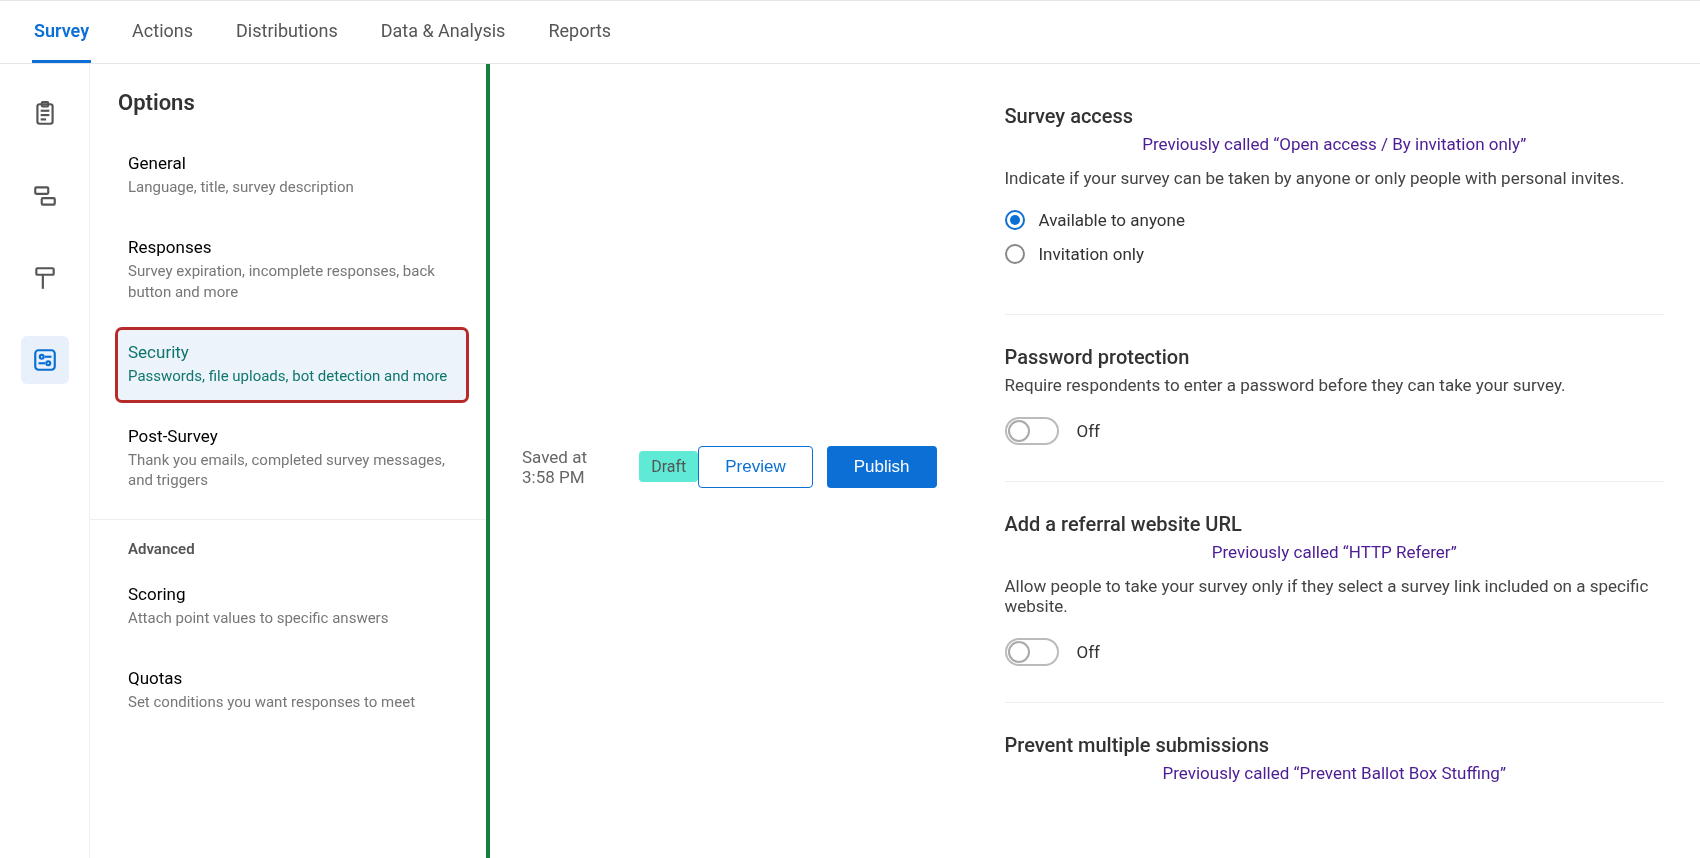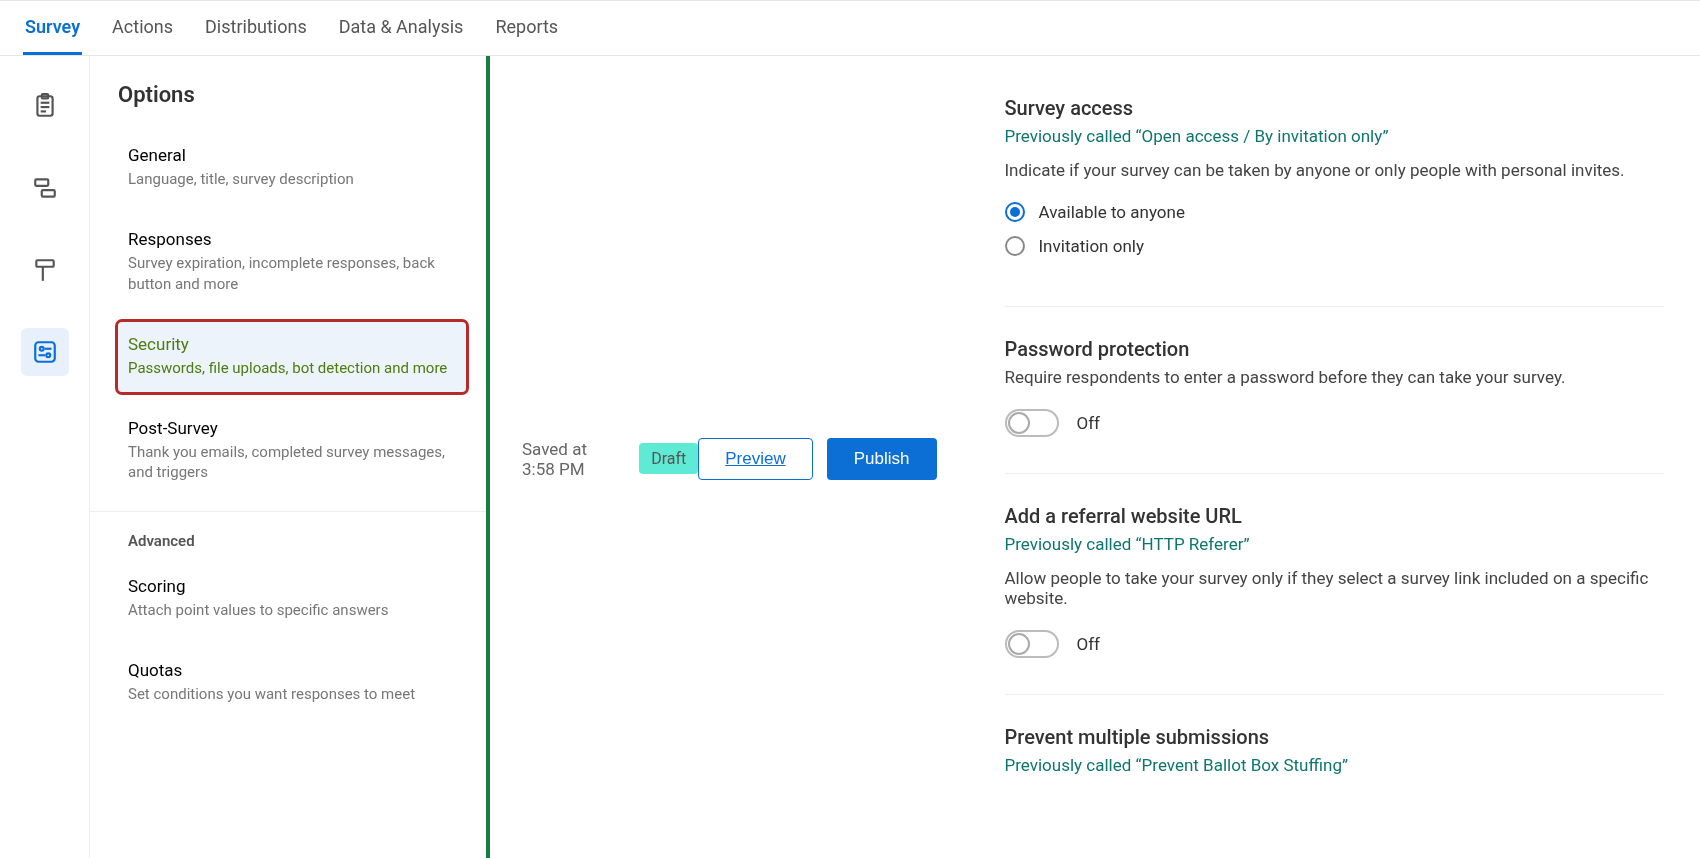--- a/index.html
+++ b/index.html
@@ -16,11 +16,11 @@
   .top-tabs {
     display: flex;
     align-items: center;
-    height: 56px;
+    height: 64px;
     border-top: 1px solid #e6e6e6;
     border-bottom: 1px solid #e6e6e6;
-    padding-left: 23px;
-    gap: 28px;
+    padding-left: 32px;
+    gap: 39px;
   }
   .top-tabs a {
     text-decoration: none;

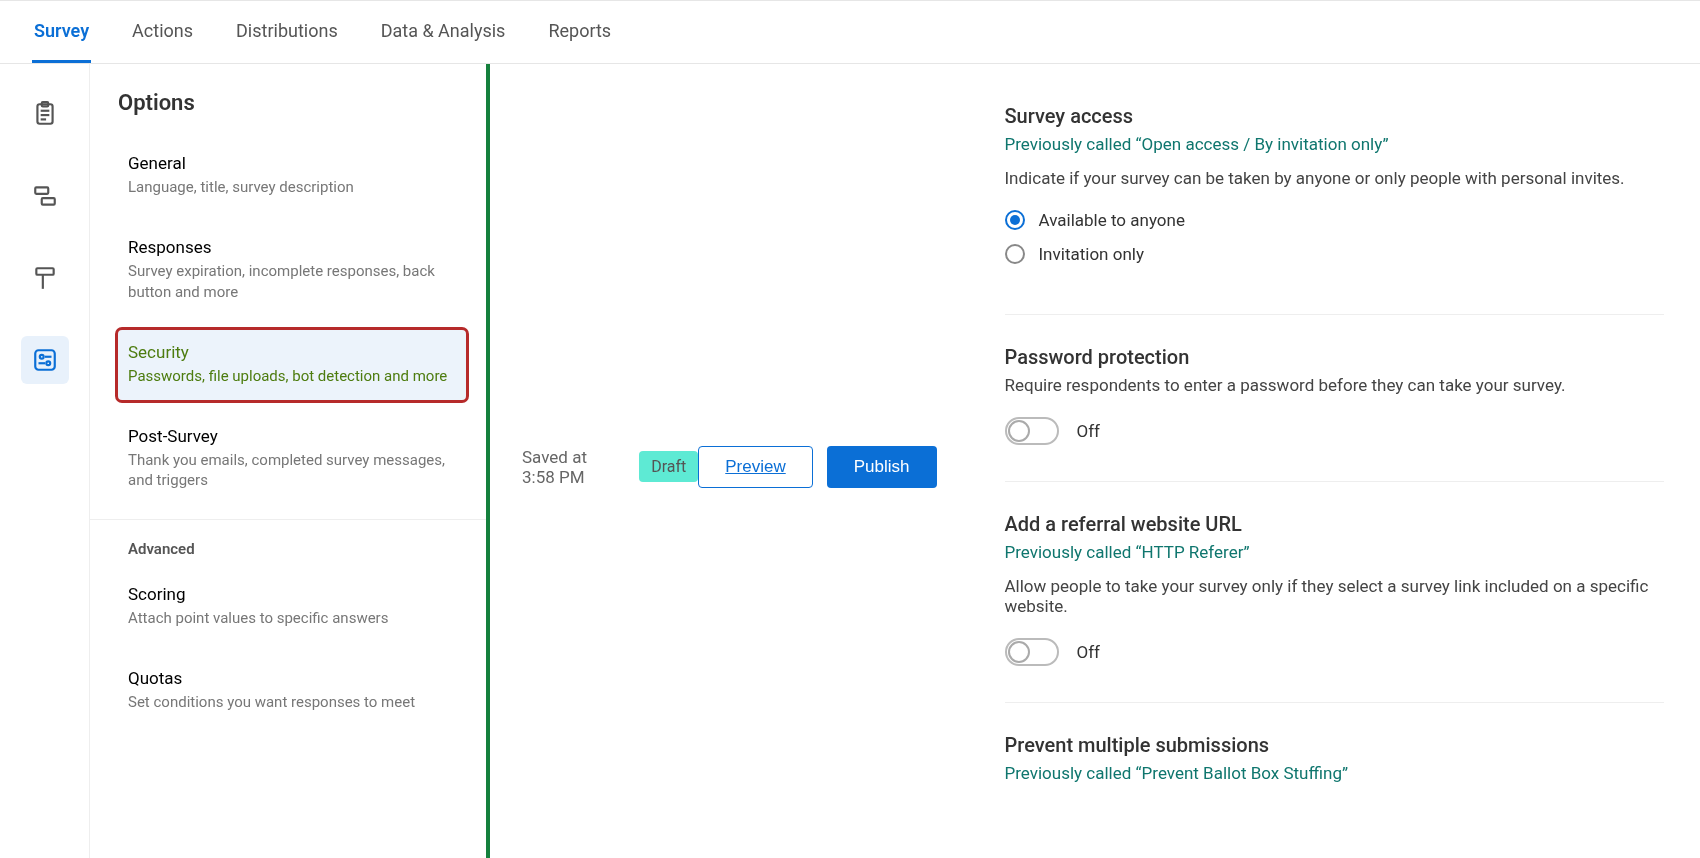--- a/index.html
+++ b/index.html
@@ -184,9 +184,10 @@
     margin-bottom: 6px;
   }
   .section .sub {
-    color: #0f766e;
+    color: #4c1d95;
     font-size: 17px;
     margin-bottom: 14px;
+    text-align: center;
   }
   .section .help {
     color: #444;

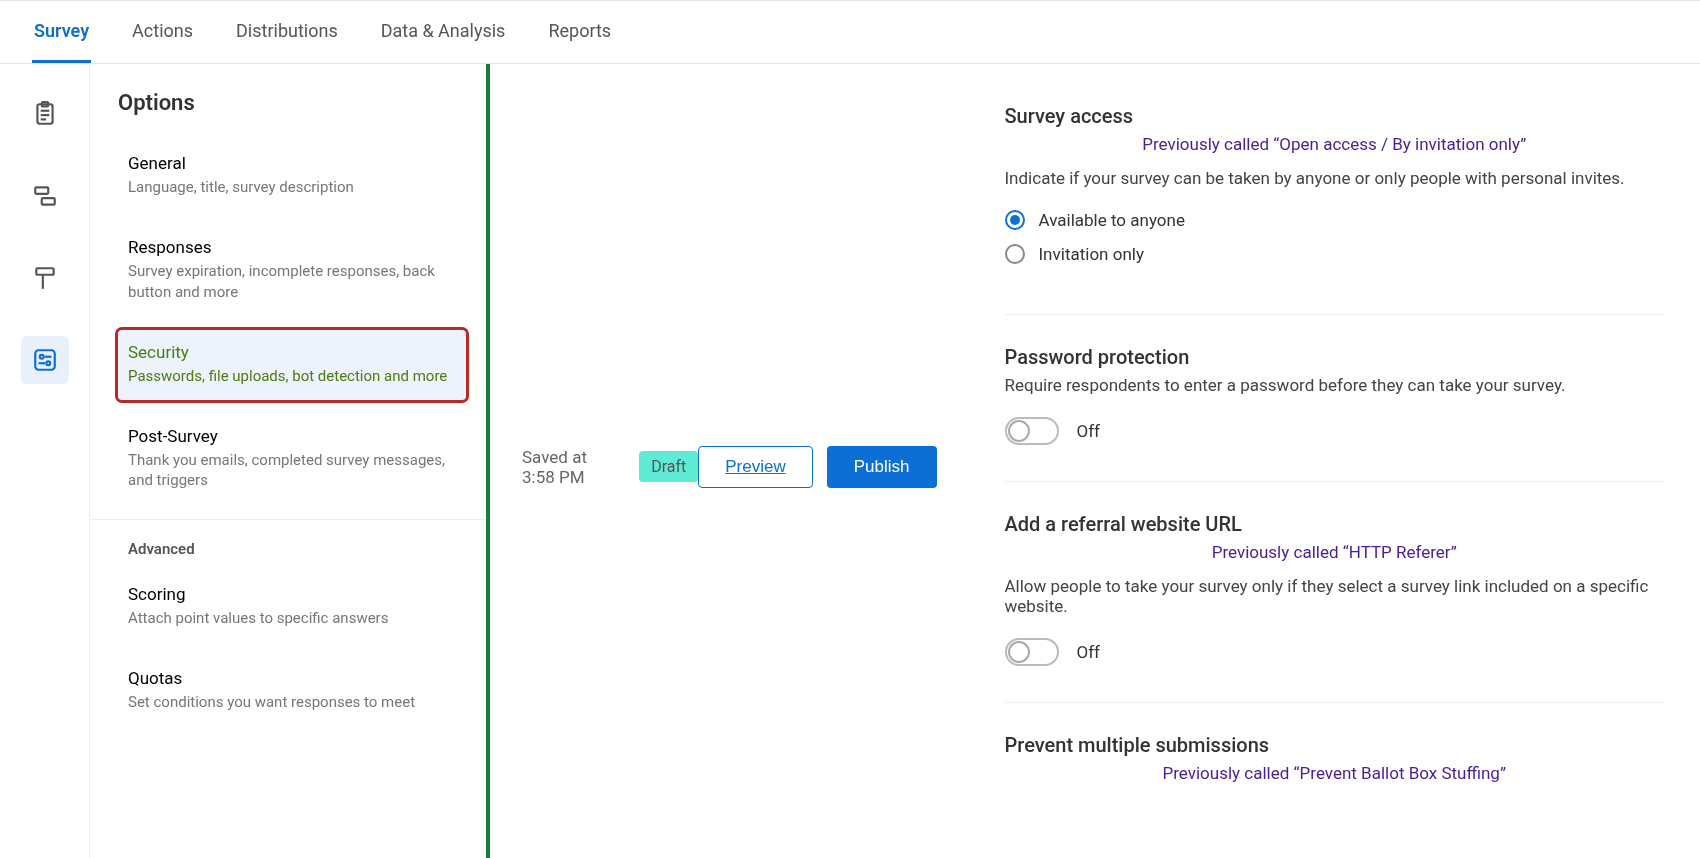--- a/index.html
+++ b/index.html
@@ -100,7 +100,7 @@
   }
   .side-item.active .title,
   .side-item.active .desc {
-    color: #4d7c0f;
+    color: #0f766e;
   }
   .side-divider {
     border: none;

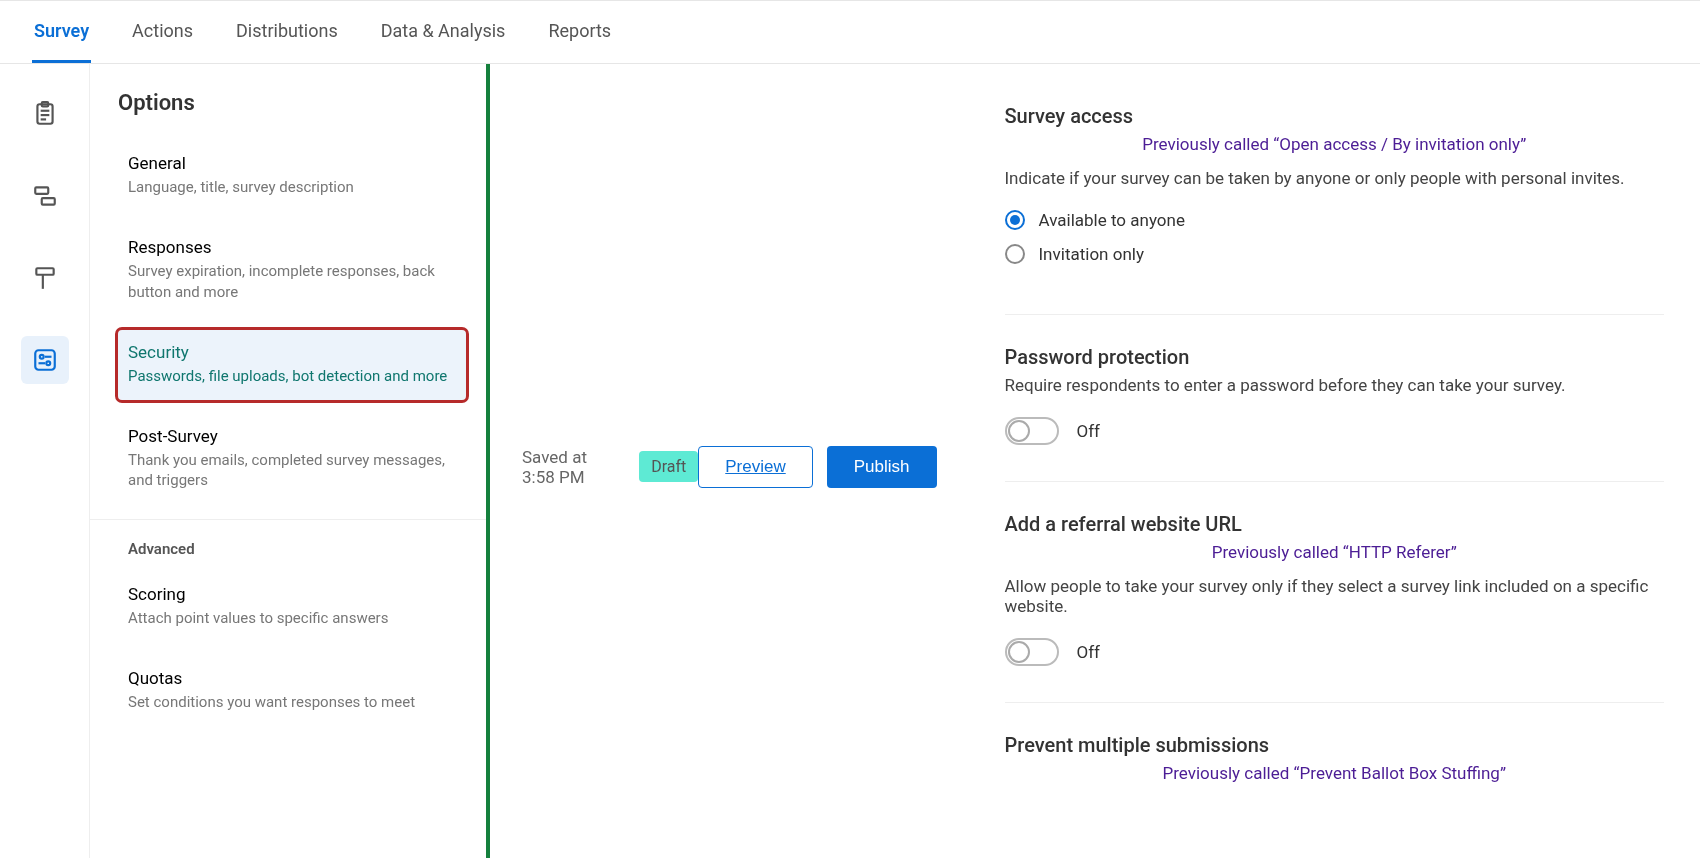--- a/index.html
+++ b/index.html
@@ -158,7 +158,6 @@
     background: #fff;
     color: #0b6fd6;
     border-color: #0b6fd6;
-    text-decoration: underline;
   }
   .btn-primary {
     background: #0b6fd6;

